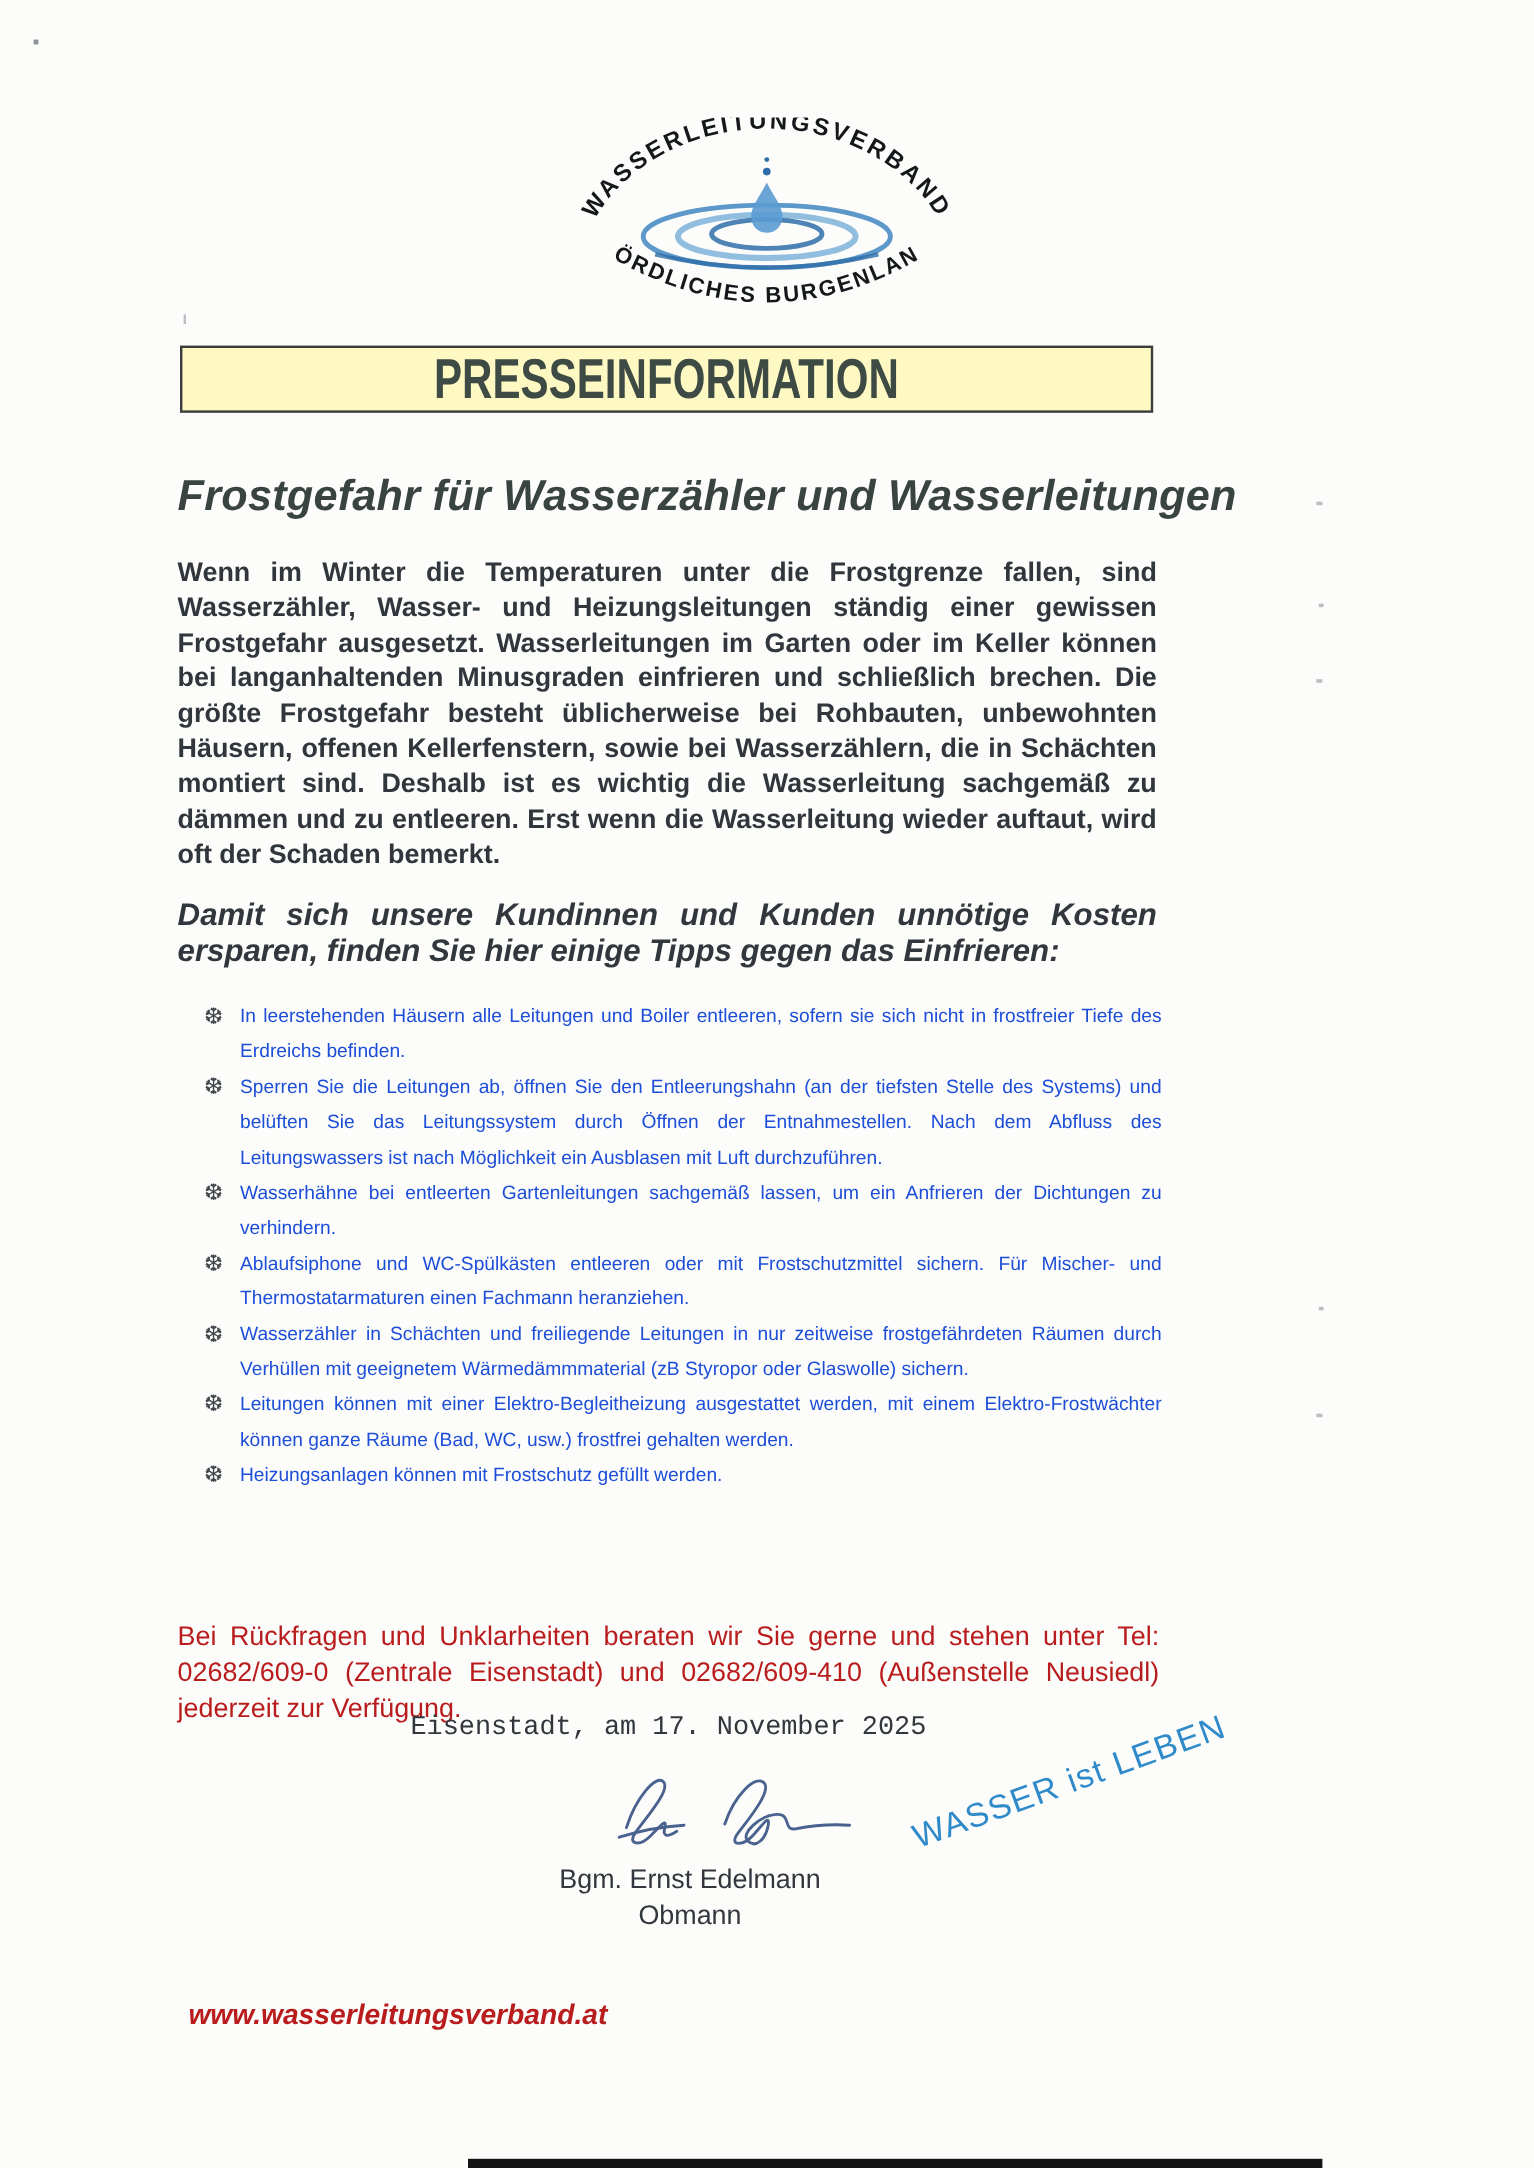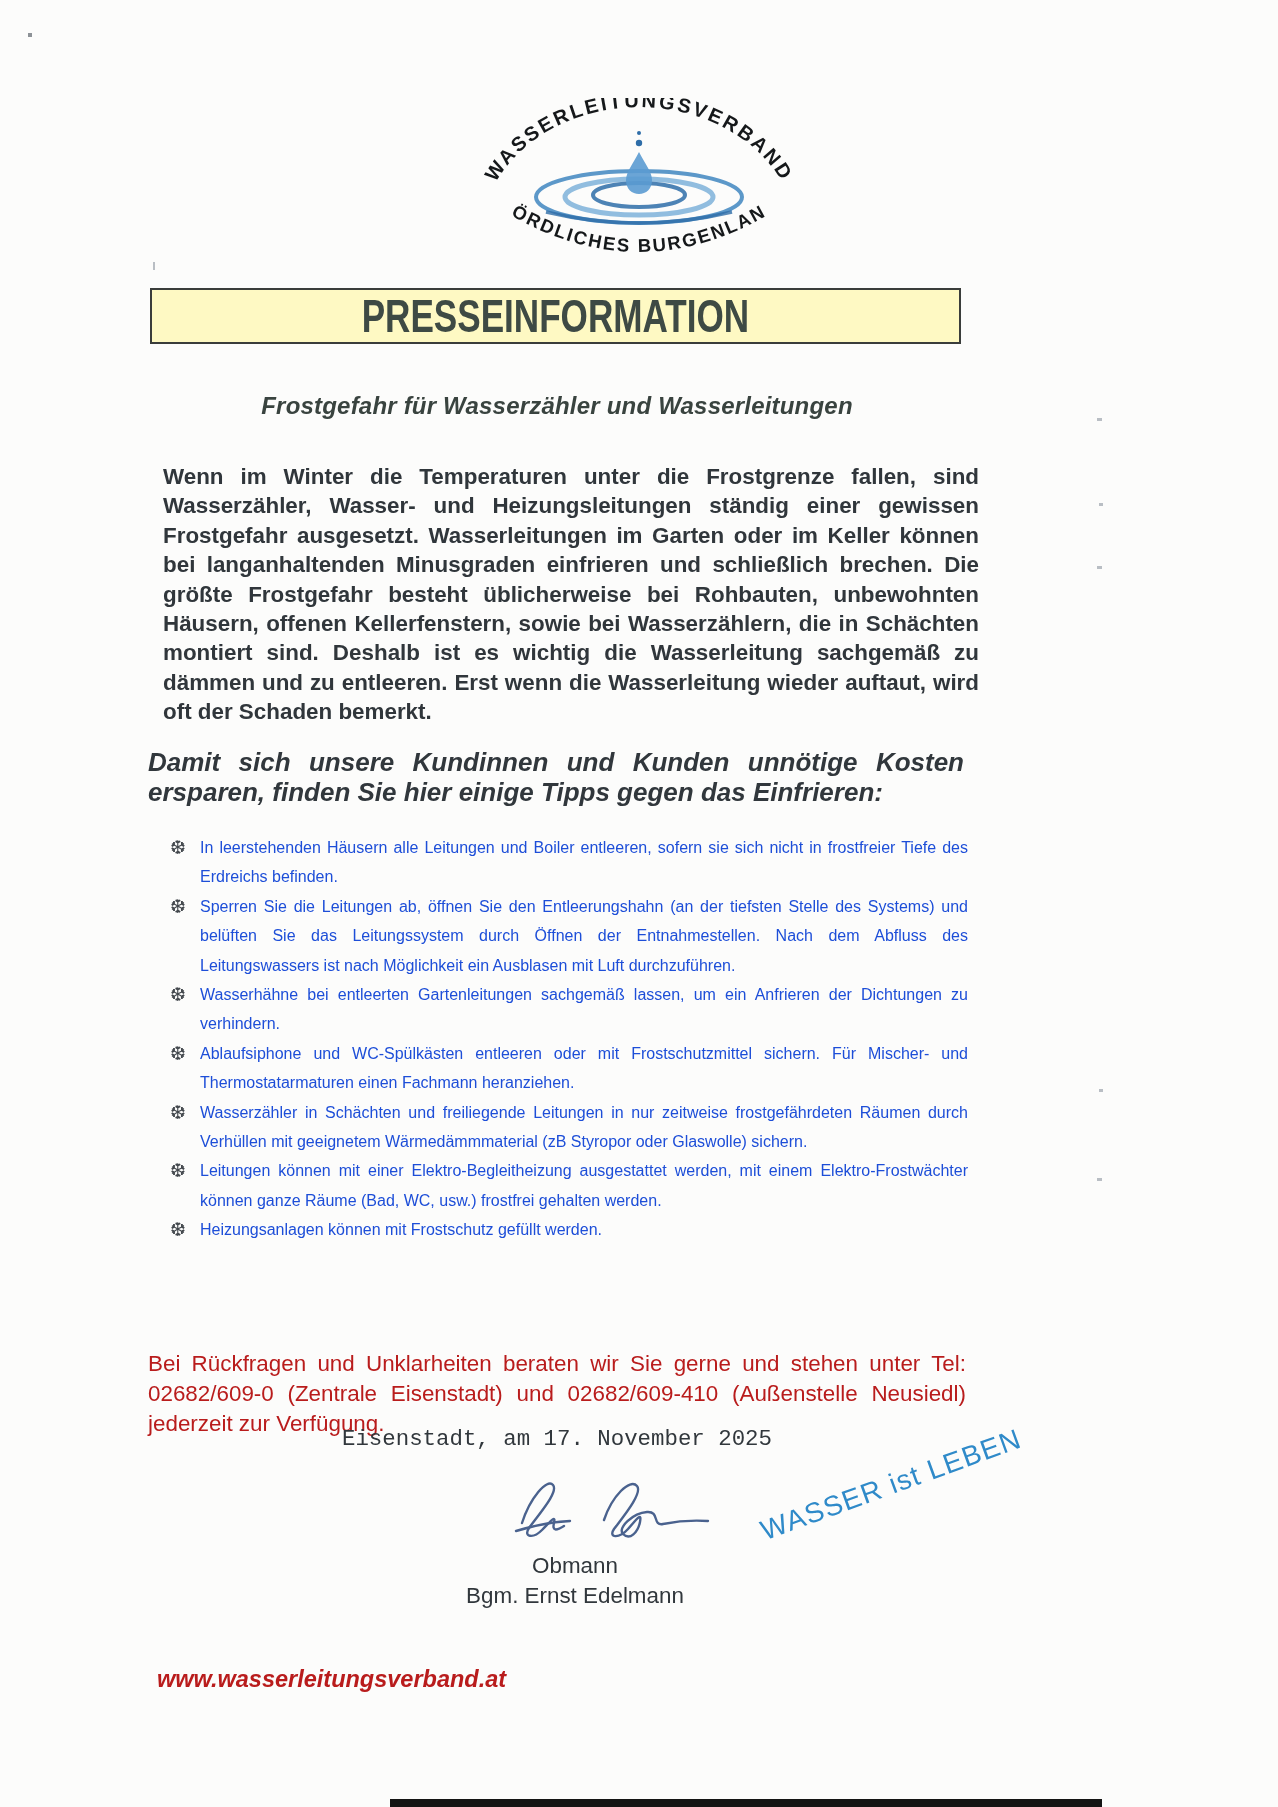--- a/index.html
+++ b/index.html
@@ -61,7 +61,7 @@
     top: 392px;
     width: 818px;
     text-align: center;
-    font-size: 24px;
+    font-size: 36px;
     font-weight: 700;
     font-style: italic;
     letter-spacing: 0.2px;

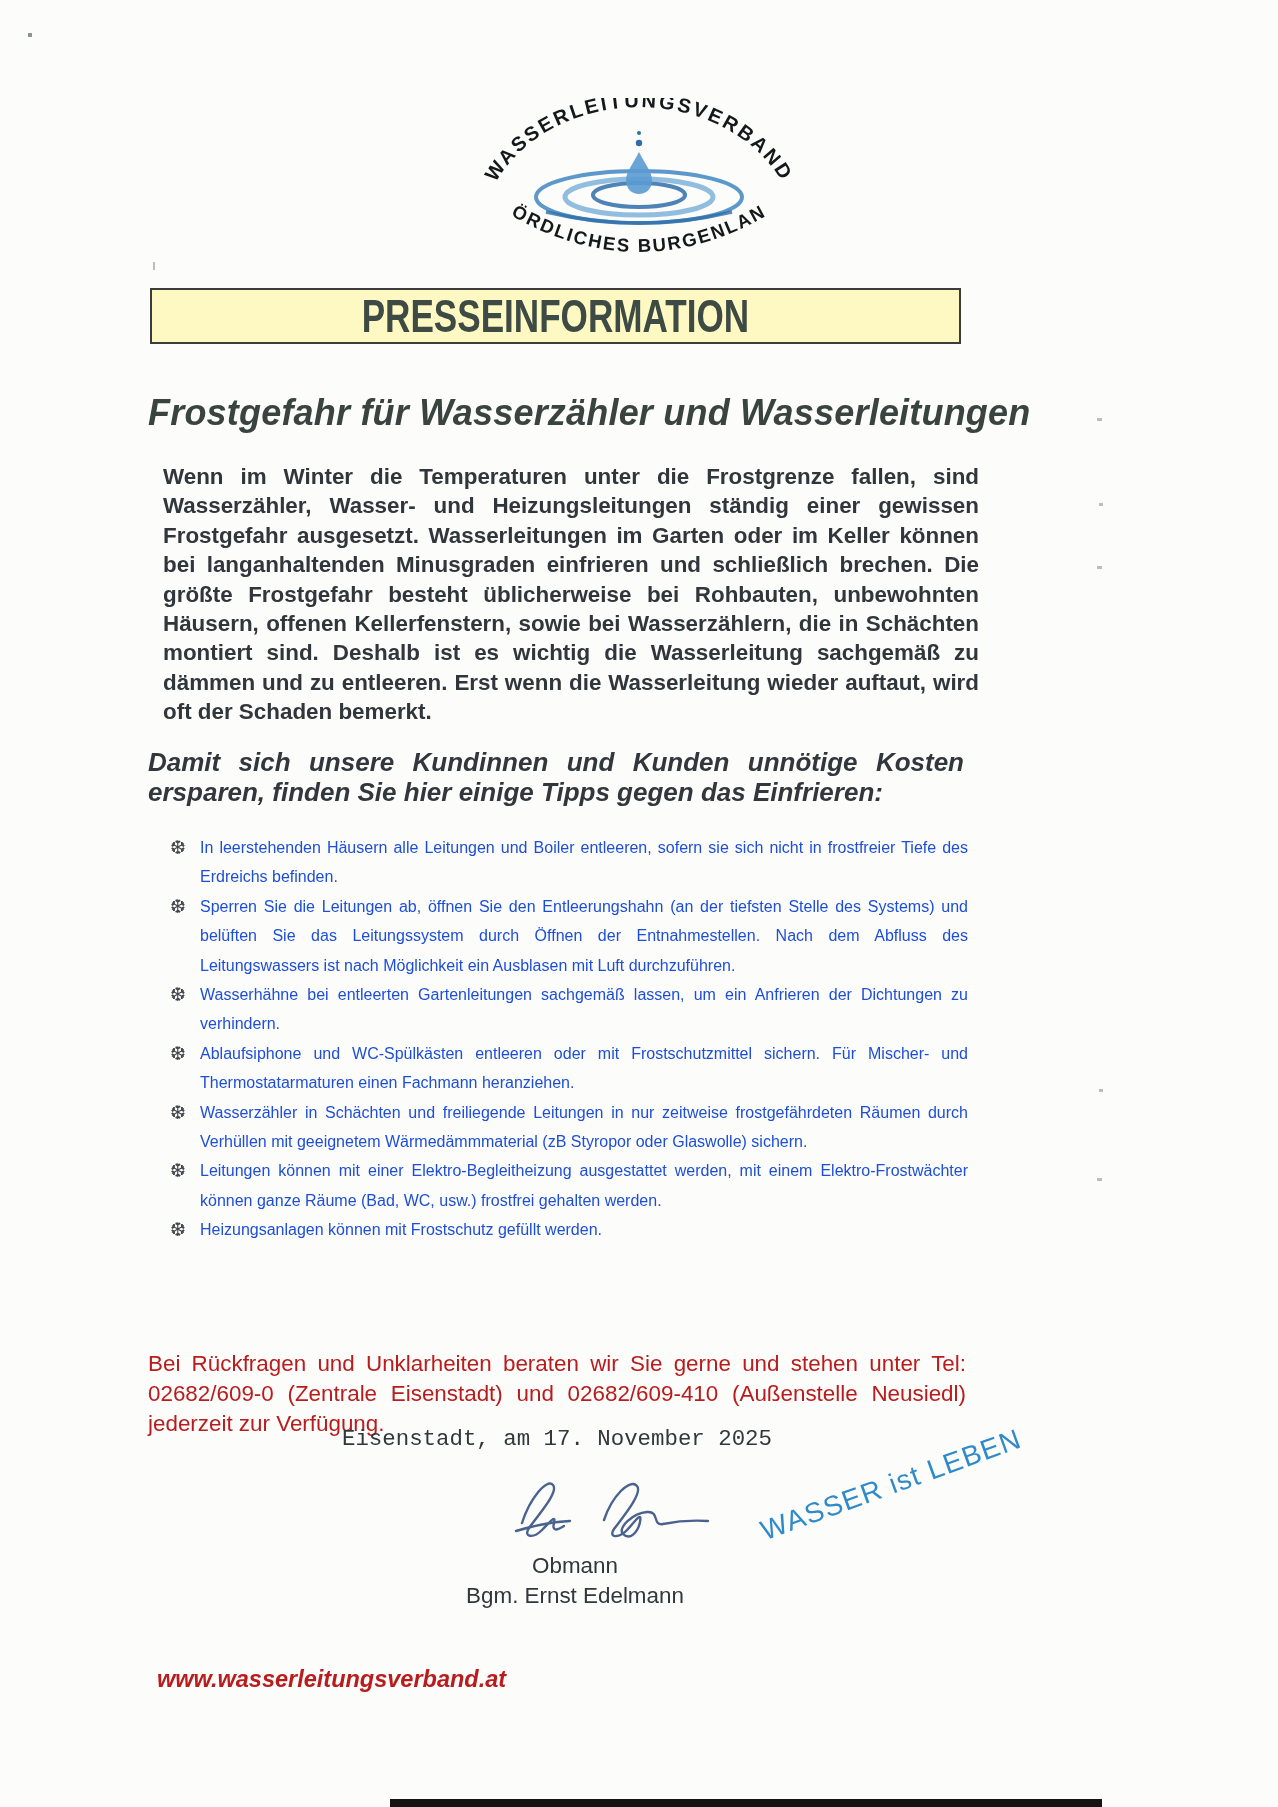--- a/index.html
+++ b/index.html
@@ -72,7 +72,7 @@
   
   .intro {
     position: absolute;
-    left: 163px;
+    left: 148px;
     top: 462px;
     width: 816px;
     font-size: 22.4px;

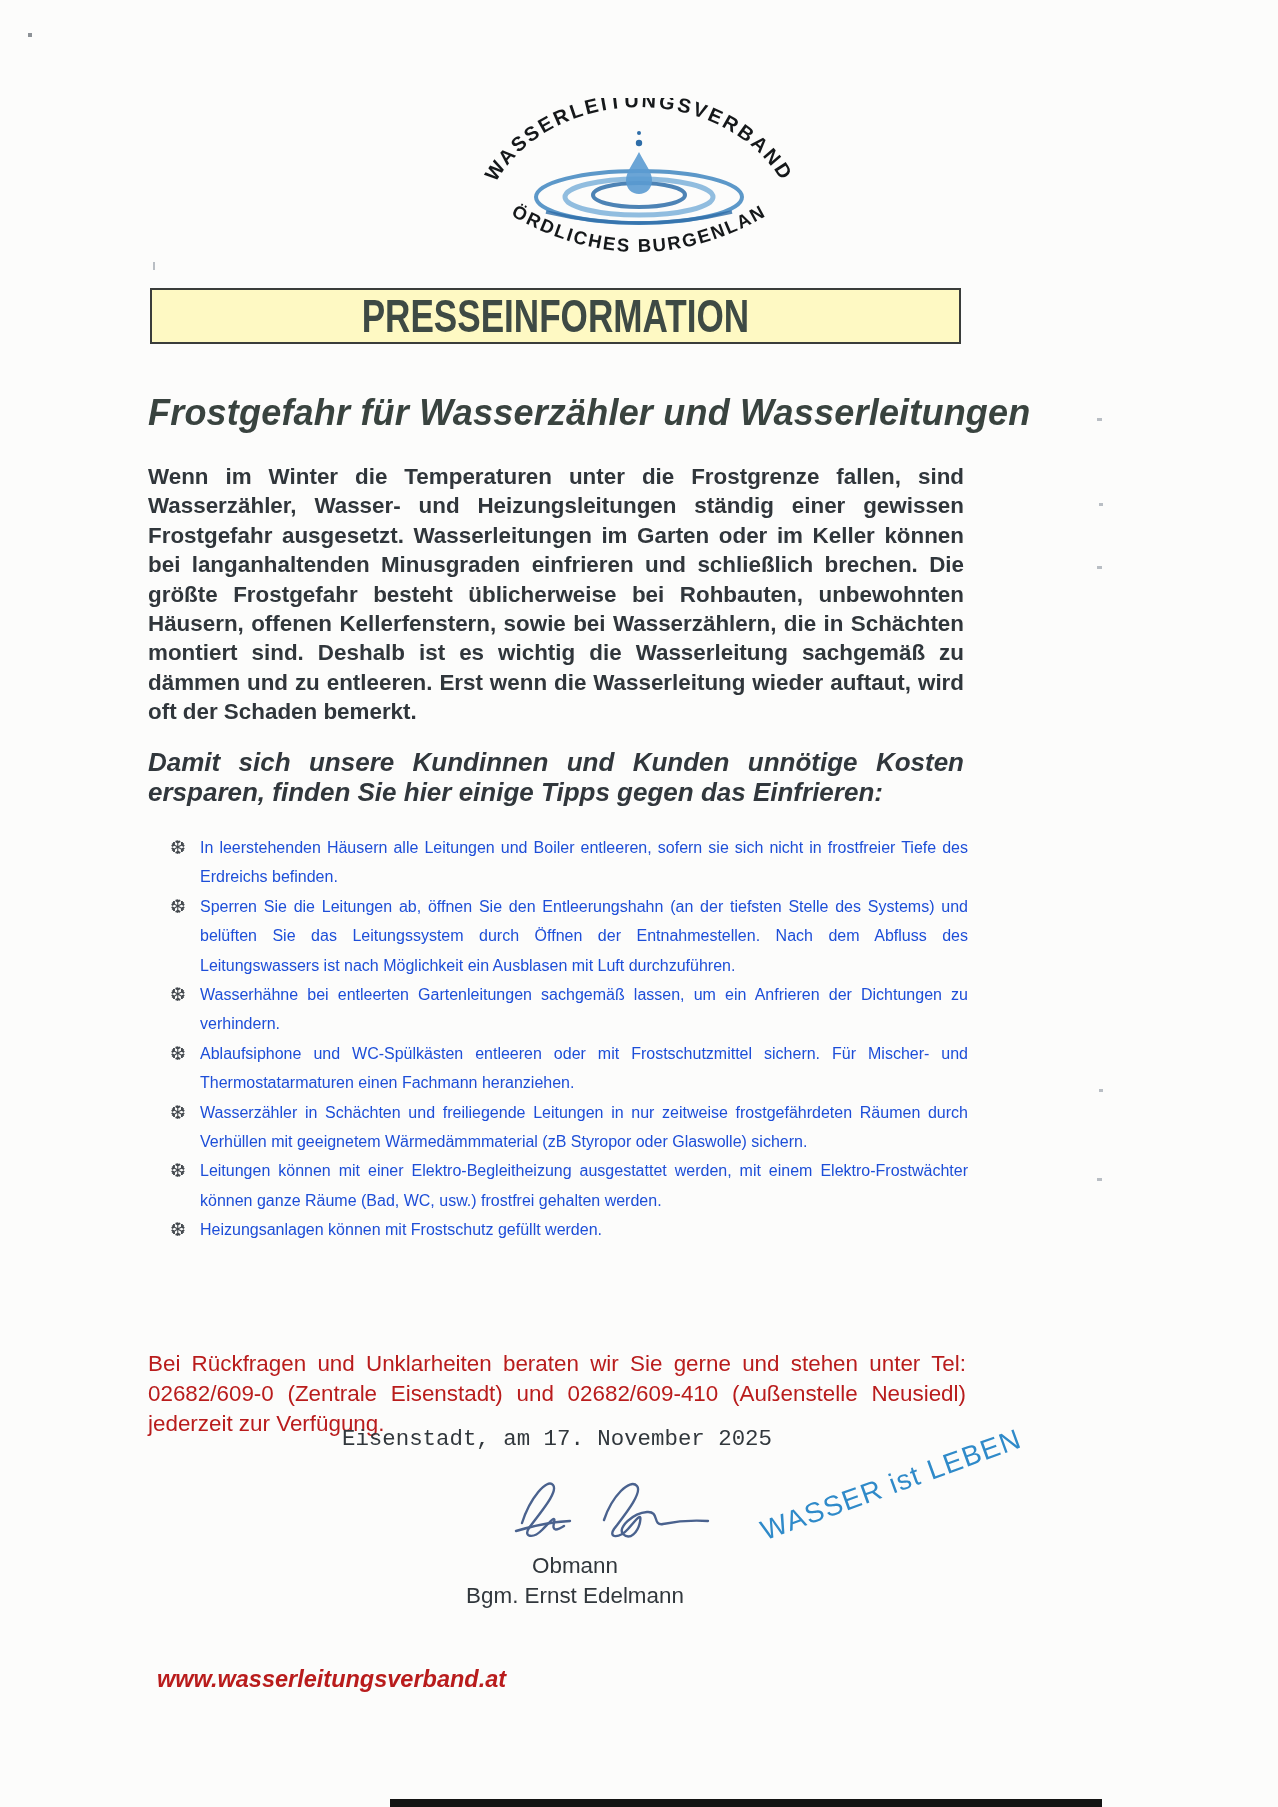--- a/index.html
+++ b/index.html
@@ -288,8 +288,8 @@
   </svg>
 
   <div class="sig-block">
+    <div>Bgm. Ernst Edelmann</div>
     <div>Obmann</div>
-    <div>Bgm. Ernst Edelmann</div>
   </div>
 
   <div class="watermark">WASSER ist LEBEN</div>

